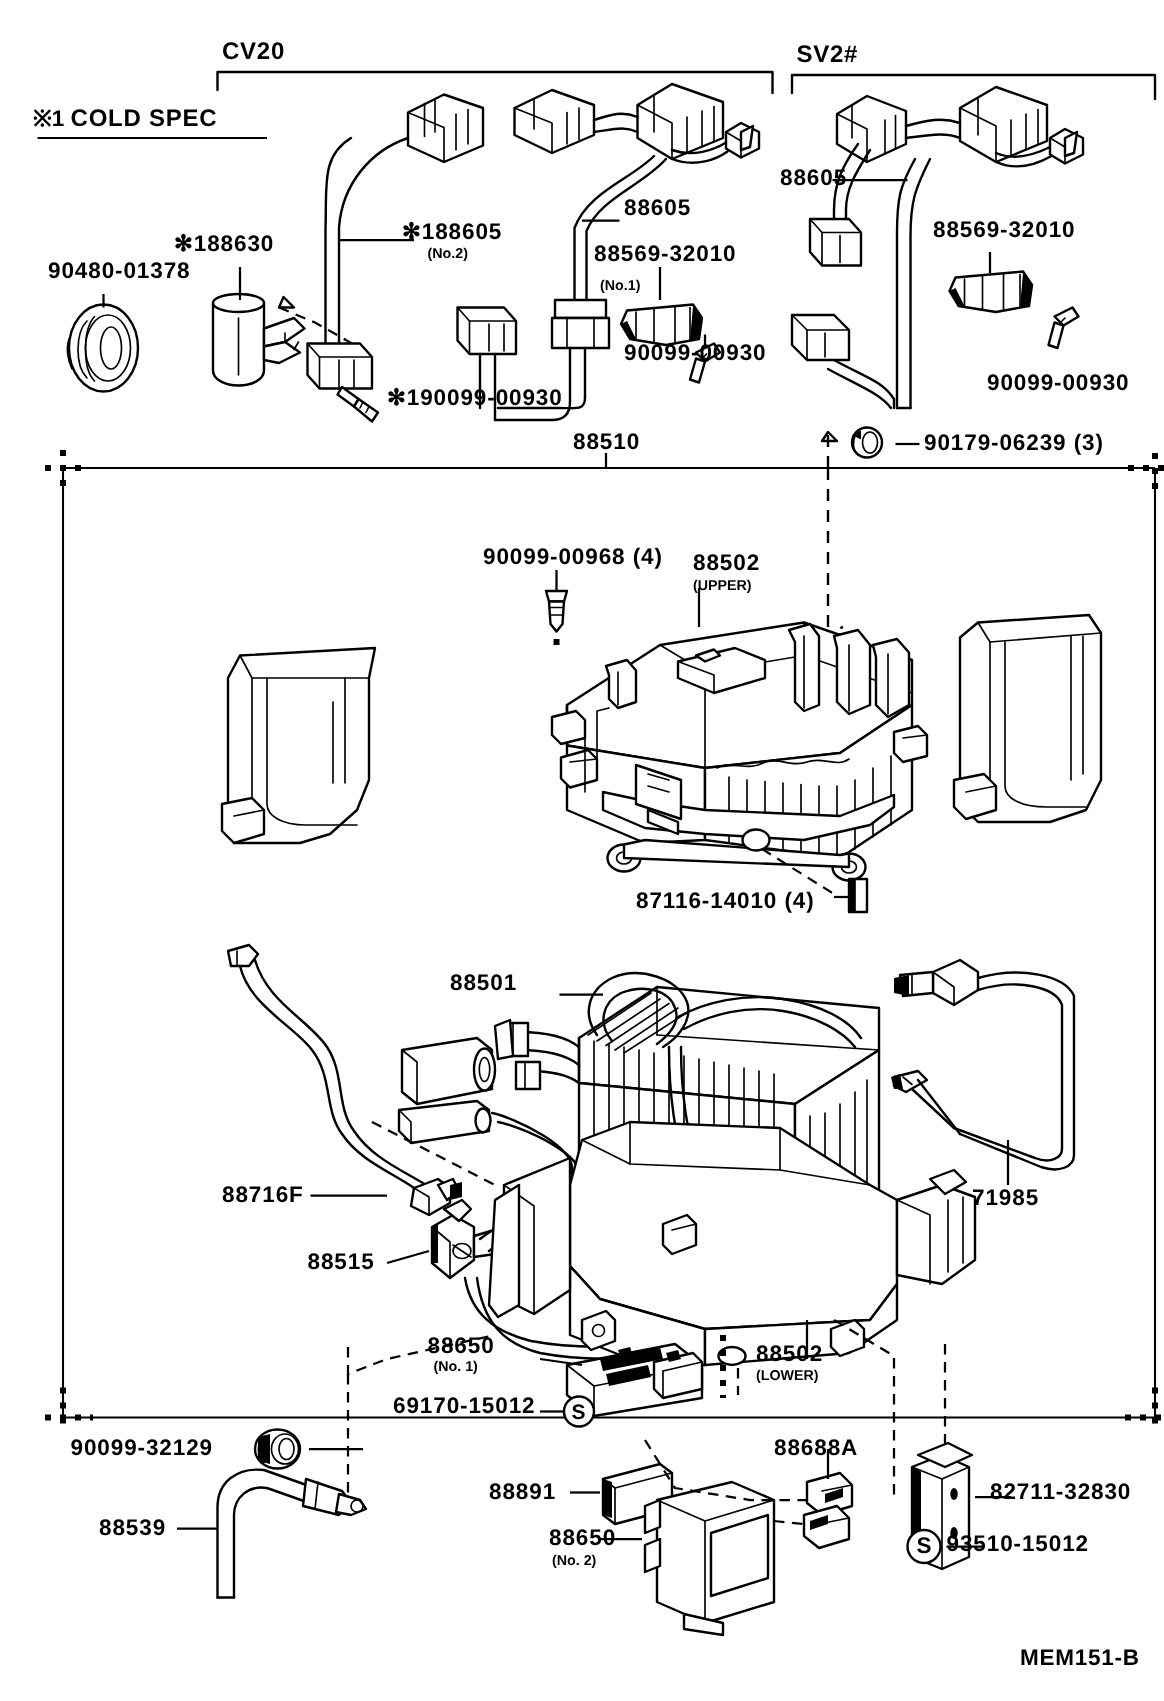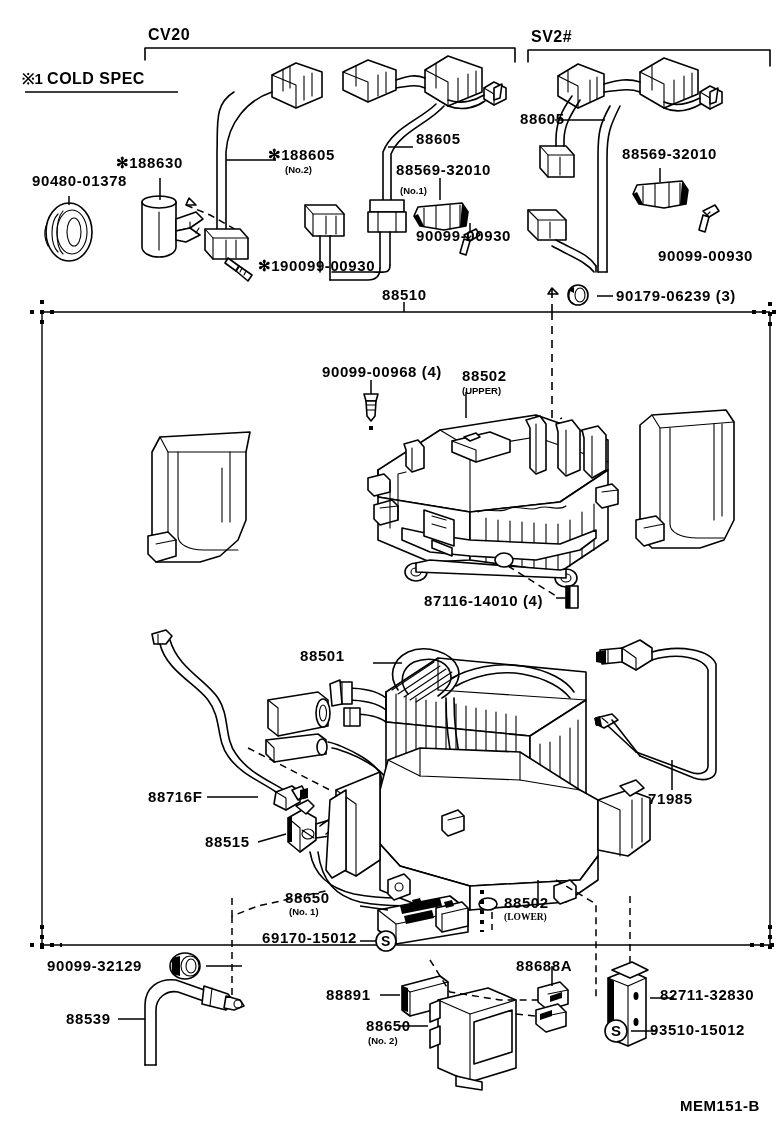--- a/index.html
+++ b/index.html
@@ -661,7 +661,7 @@
   <div class="sub" style="left:289px;top:906px;">(No. 1)</div>
   <div class="lbl code" style="left:262px;top:930px;">69170-15012</div>
   <div class="lbl code" style="left:504px;top:895px;">88502</div>
-  <div class="sub" style="left:504px;top:912px;font-family:Liberation Serif, serif;">(LOWER)</div>
+  <div class="sub" style="left:504px;top:912px;">(LOWER)</div>
 
   <div class="lbl code" style="left:47px;top:958px;">90099-32129</div>
   <div class="lbl code" style="left:66px;top:1011px;">88539</div>

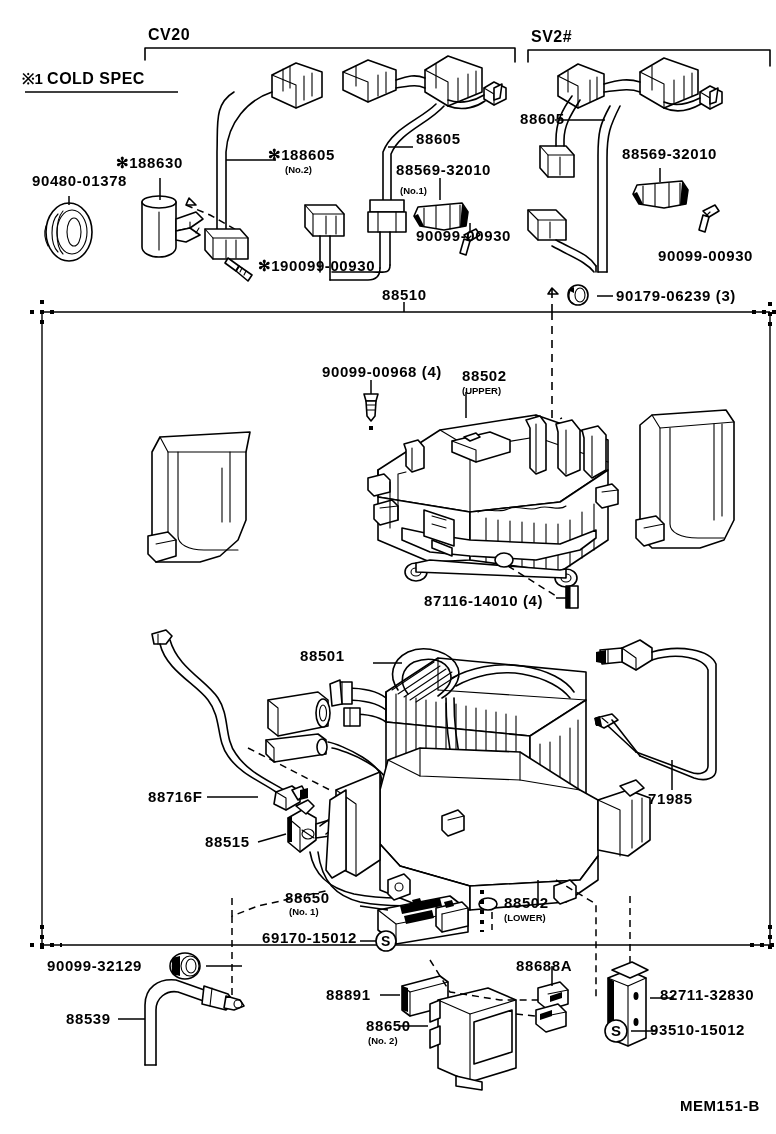--- a/index.html
+++ b/index.html
@@ -670,7 +670,7 @@
   <div class="sub" style="left:368px;top:1035px;">(No. 2)</div>
   <div class="lbl code" style="left:516px;top:958px;">88688A</div>
   <div class="lbl code" style="left:660px;top:987px;">82711-32830</div>
-  <div class="lbl code" style="left:650px;top:1022px;">93510-15012</div>
+  <div class="lbl code" style="left:631px;top:1022px;">93510-15012</div>
 
   <div class="lbl" style="left:381px;top:934px;font-size:14px;">S</div>
   <div class="lbl" style="left:611px;top:1023px;font-size:15px;">S</div>

